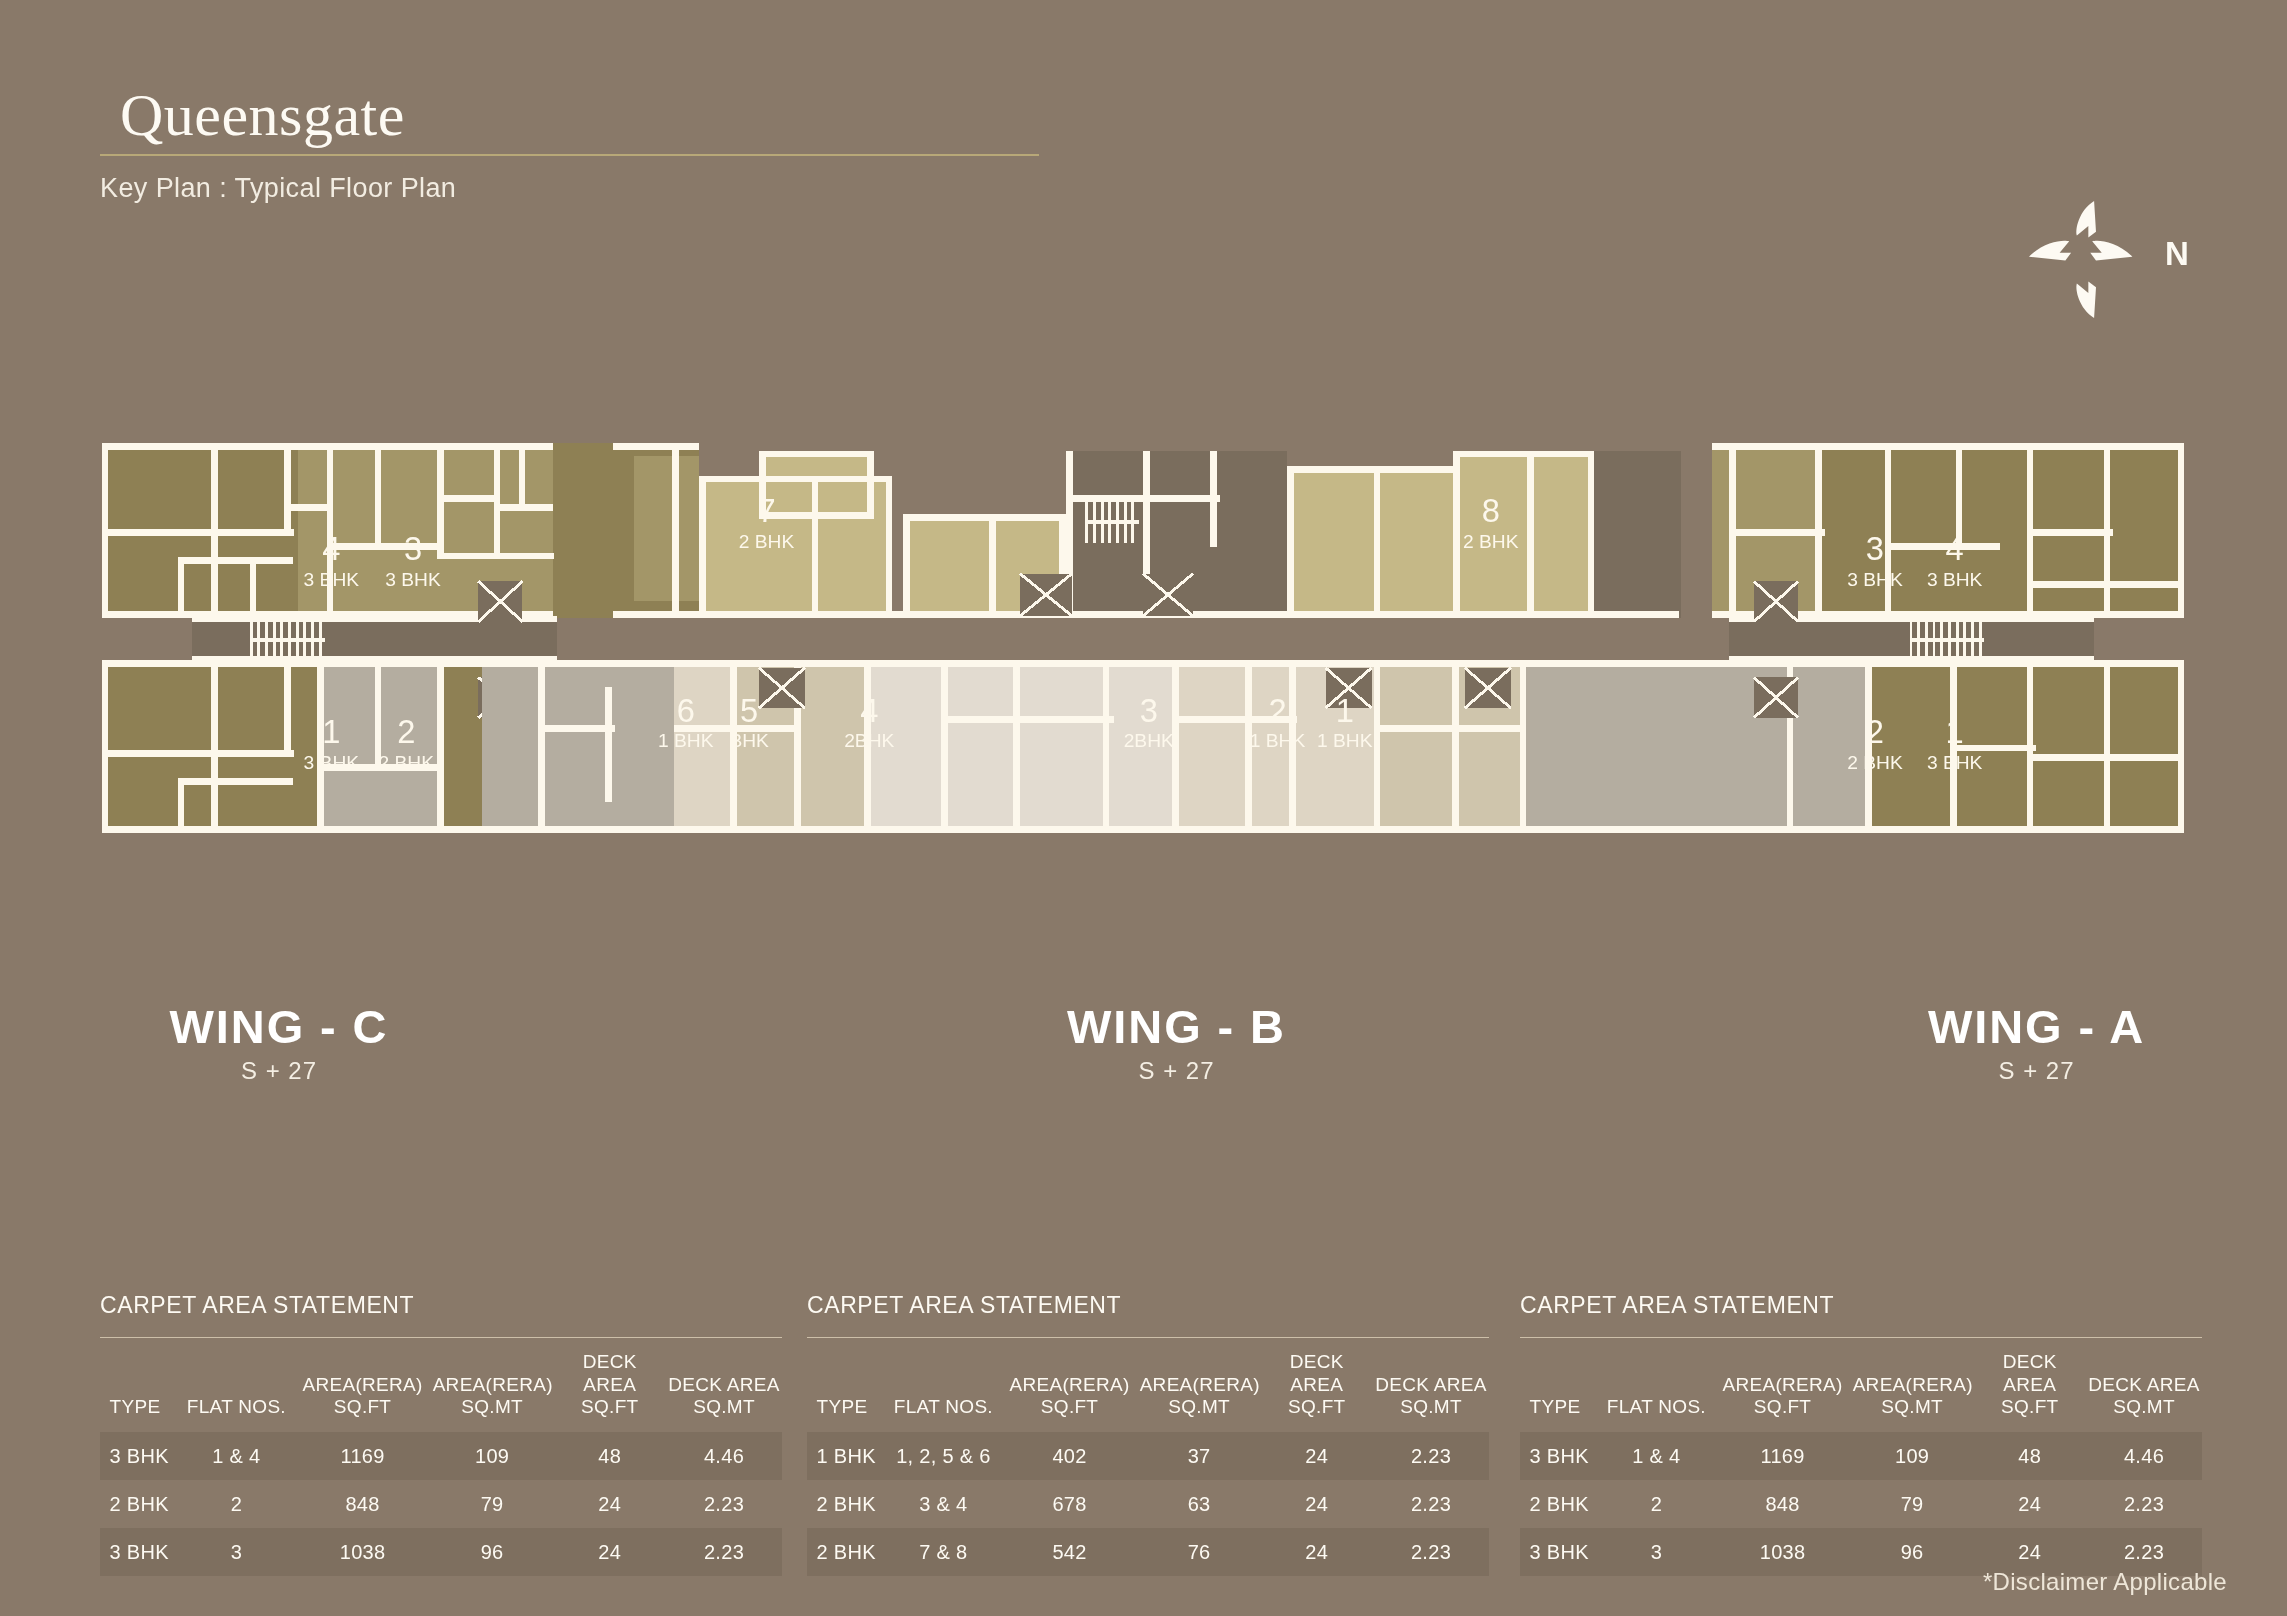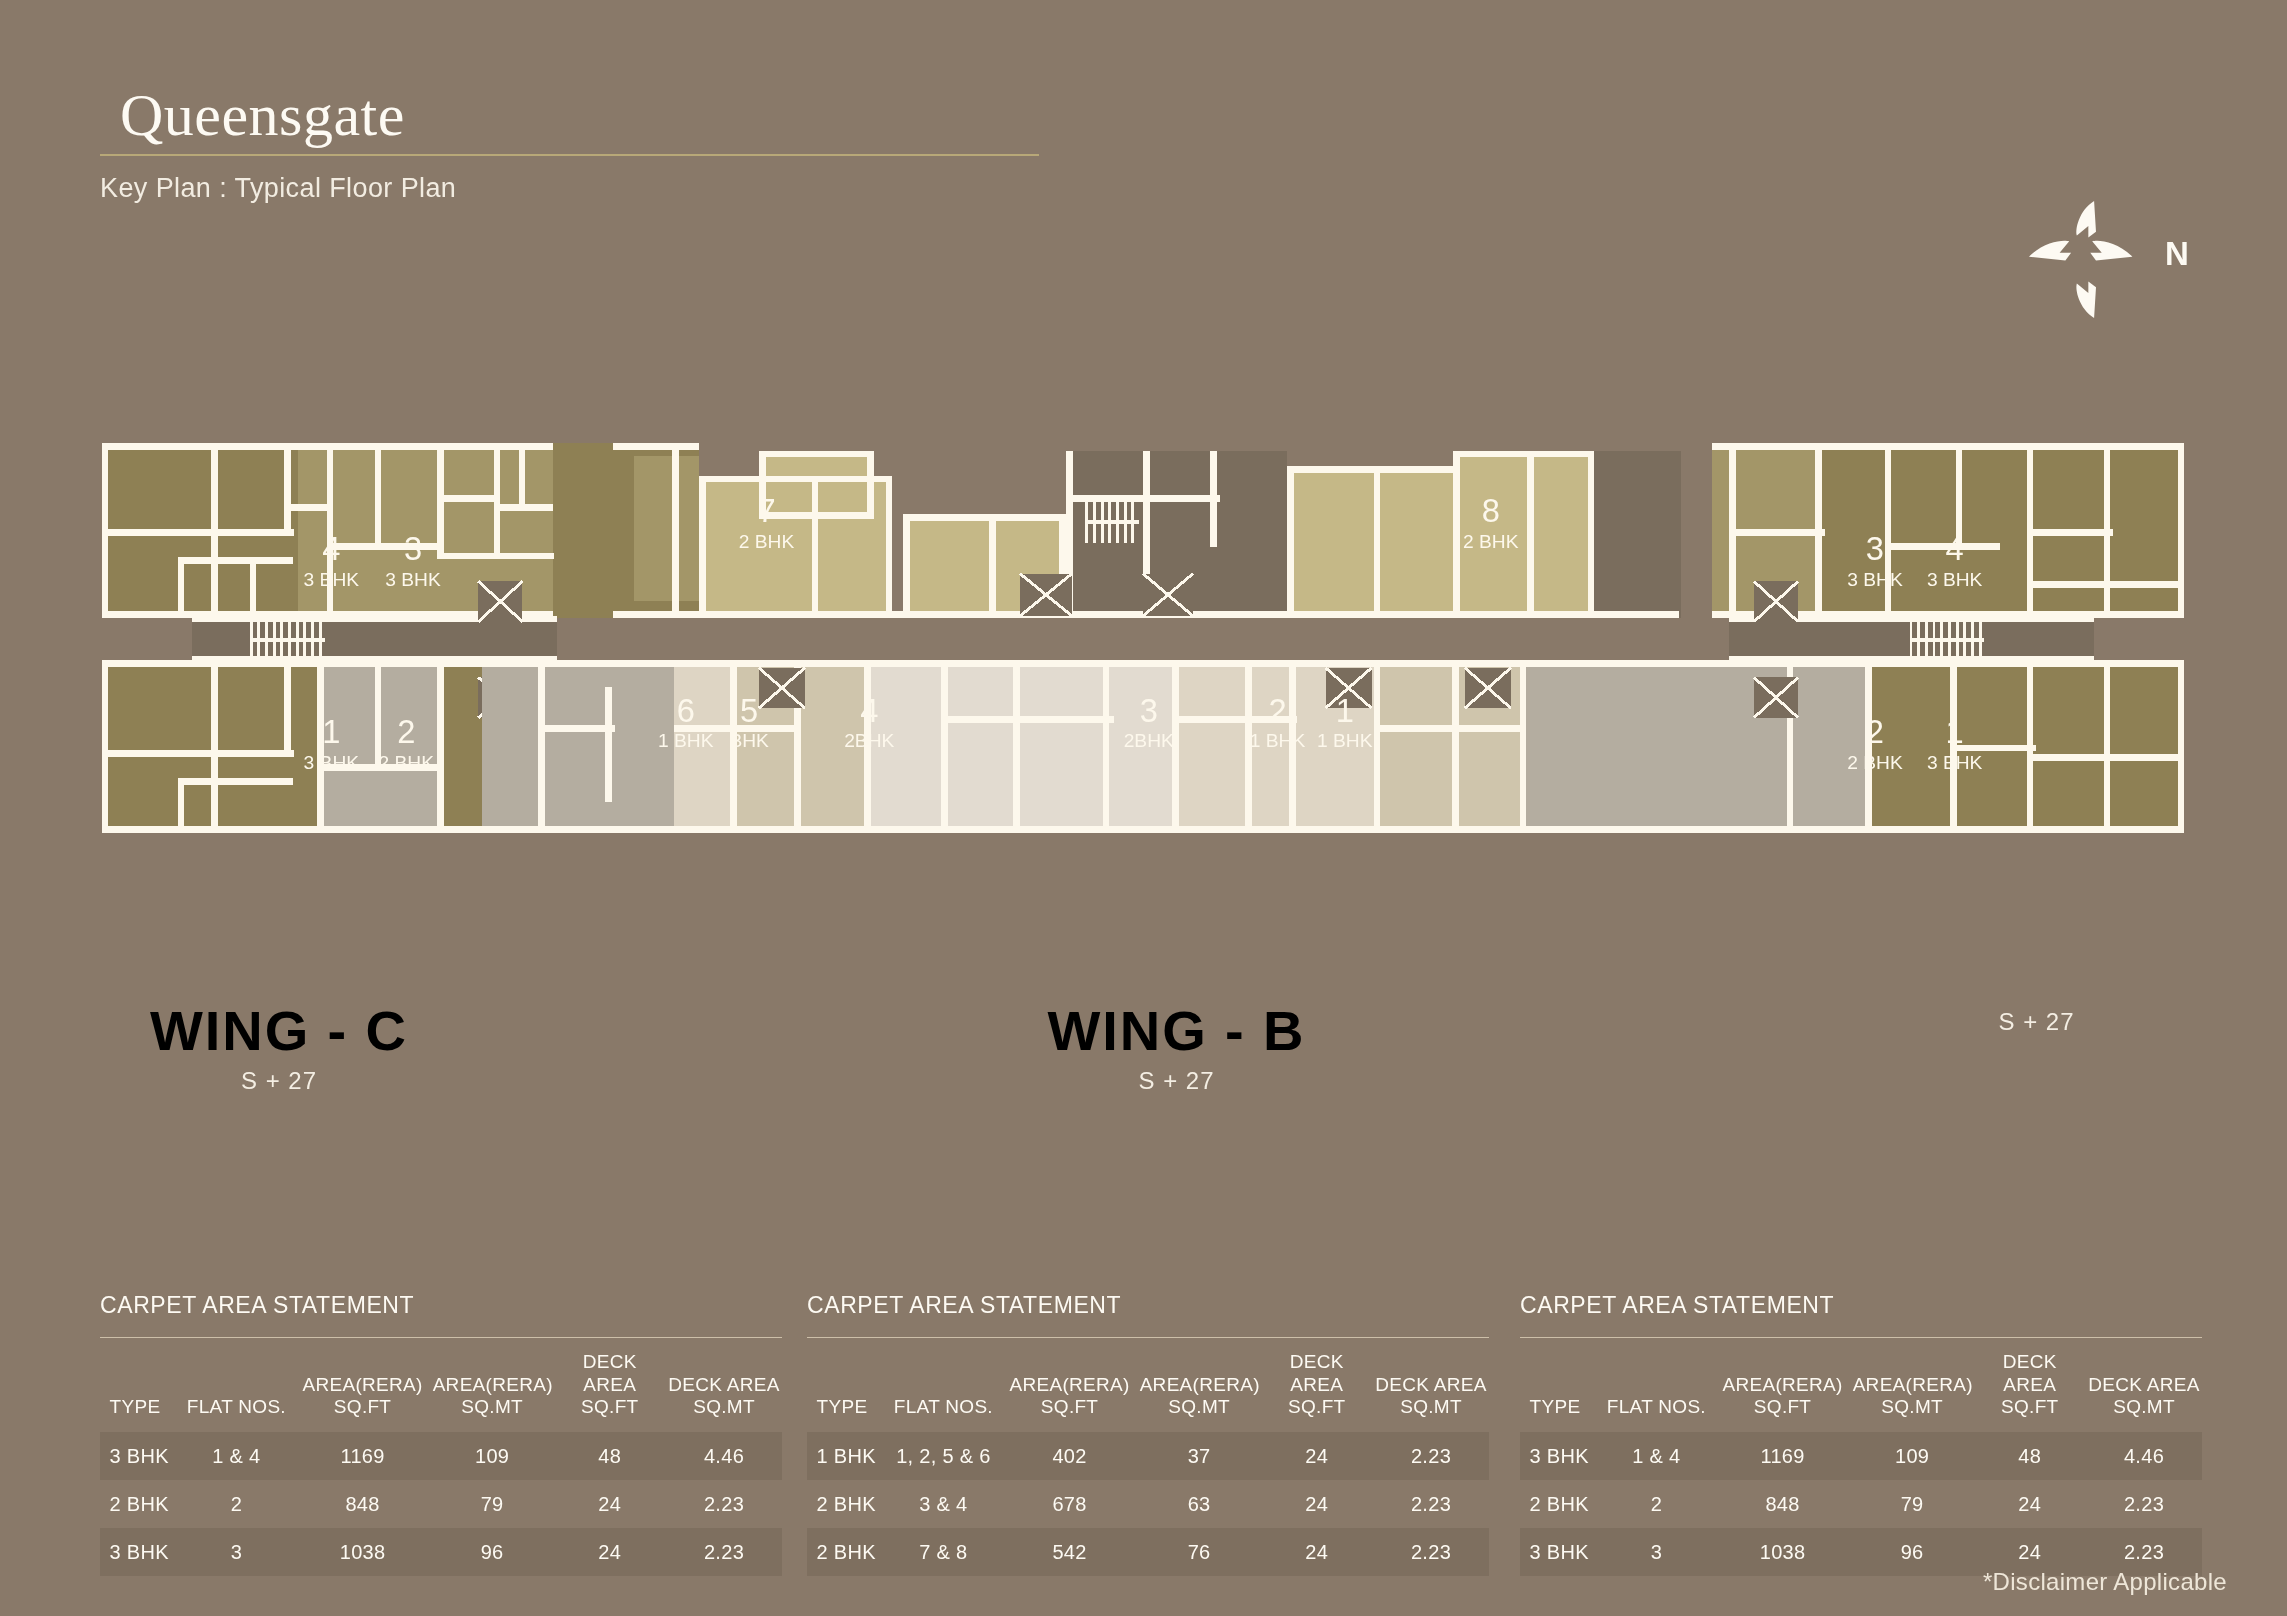--- a/index.html
+++ b/index.html
@@ -42,7 +42,7 @@
   
   .wing { position: absolute; text-align: center; }
   .wing .wname {
-    font-size: 56px; font-weight: 700; color: #000000;
+    font-size: 47px; font-weight: 700; color: #ffffff;
     letter-spacing: 1.9px; line-height: 1.05;
   }
   .wing .wsub {

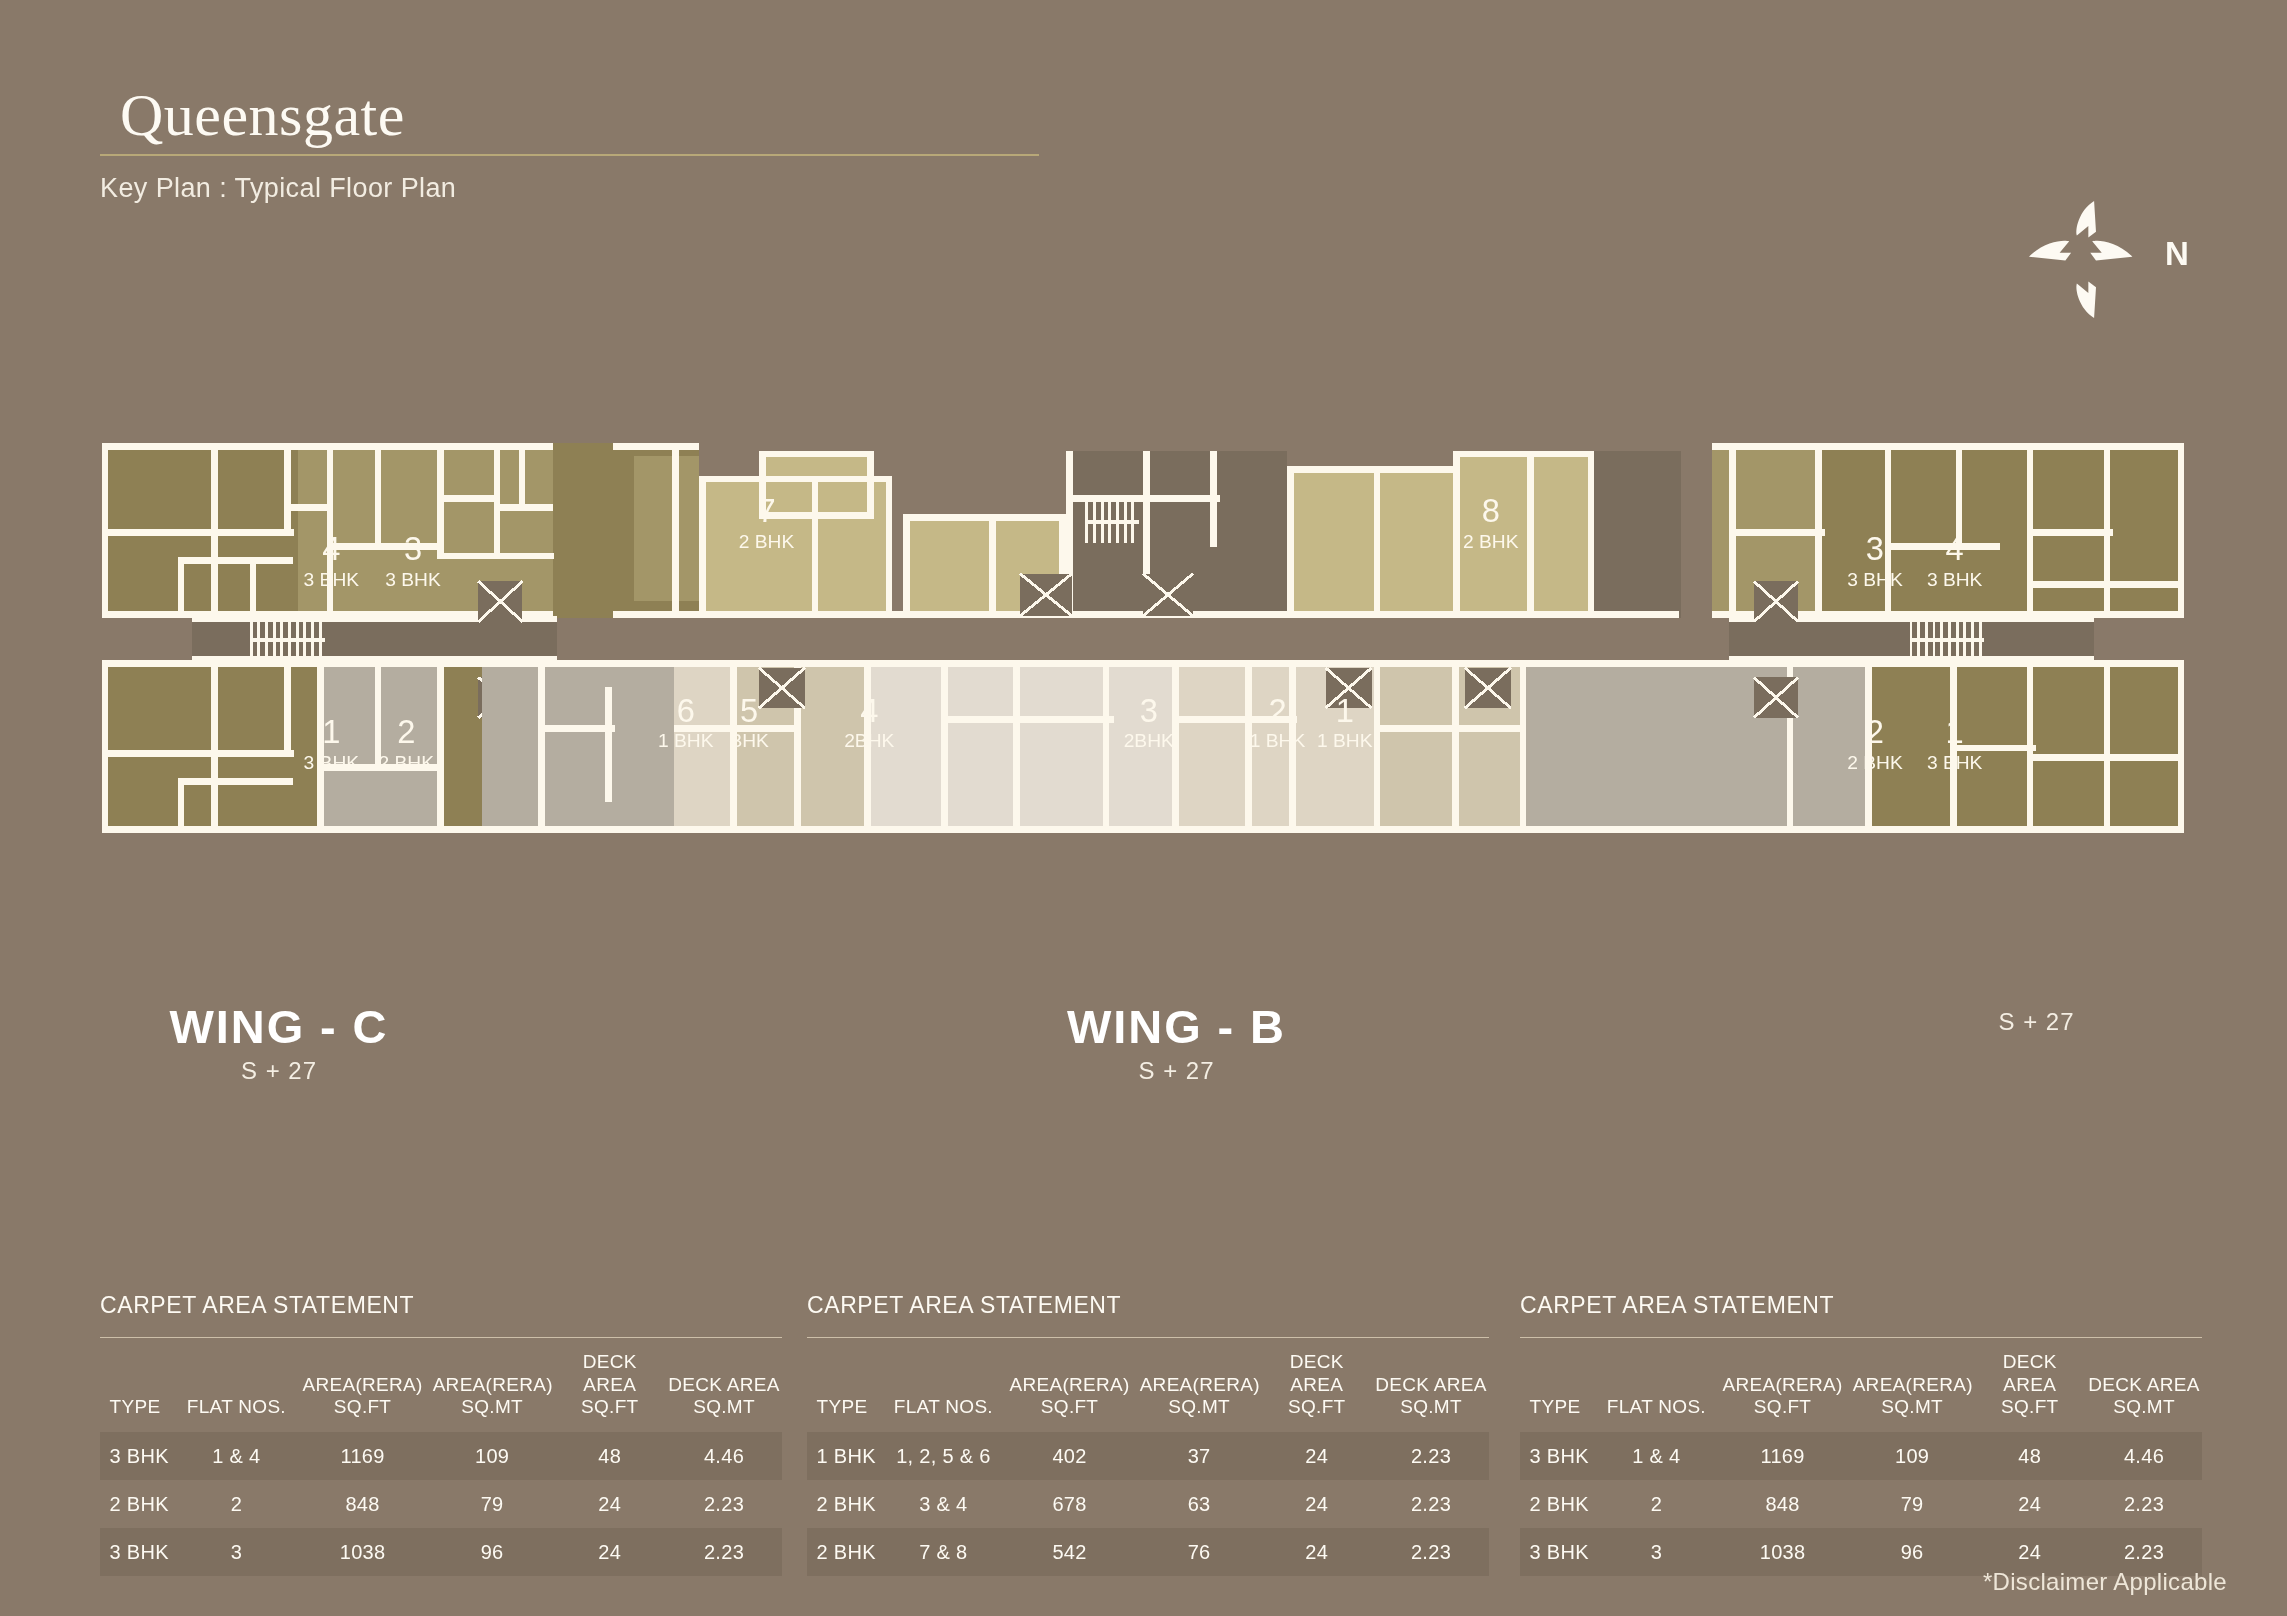--- a/index.html
+++ b/index.html
@@ -442,6 +442,7 @@
     <div class="wsub">S + 27</div>
   </div>
   <div class="wing" id="wing-a">
+    <div class="wname">WING - A</div>
     <div class="wsub">S + 27</div>
   </div>
 

